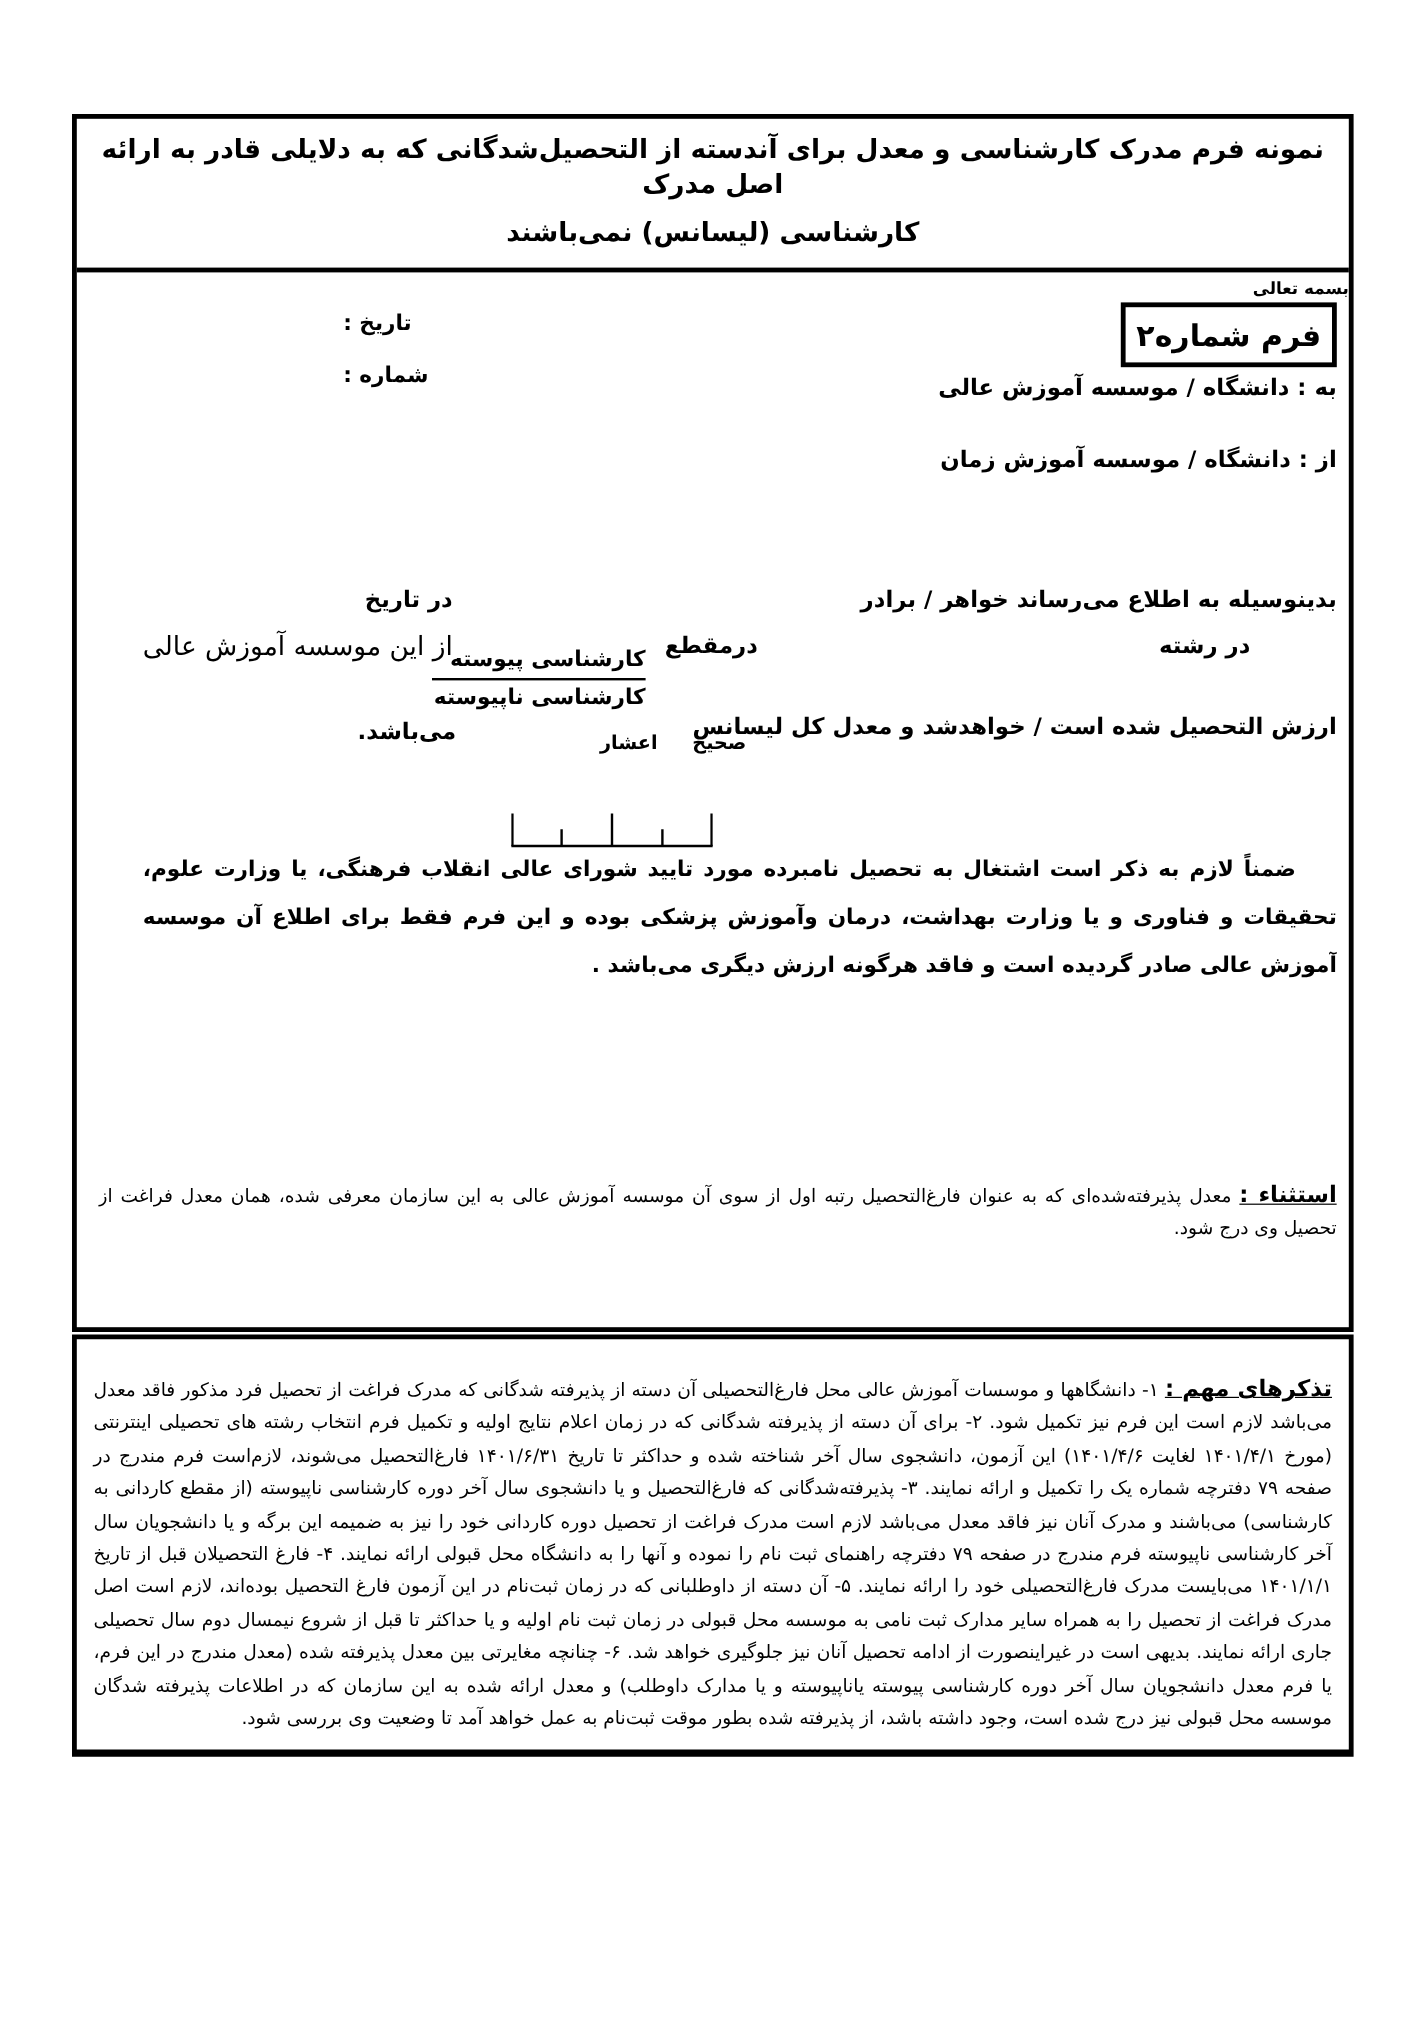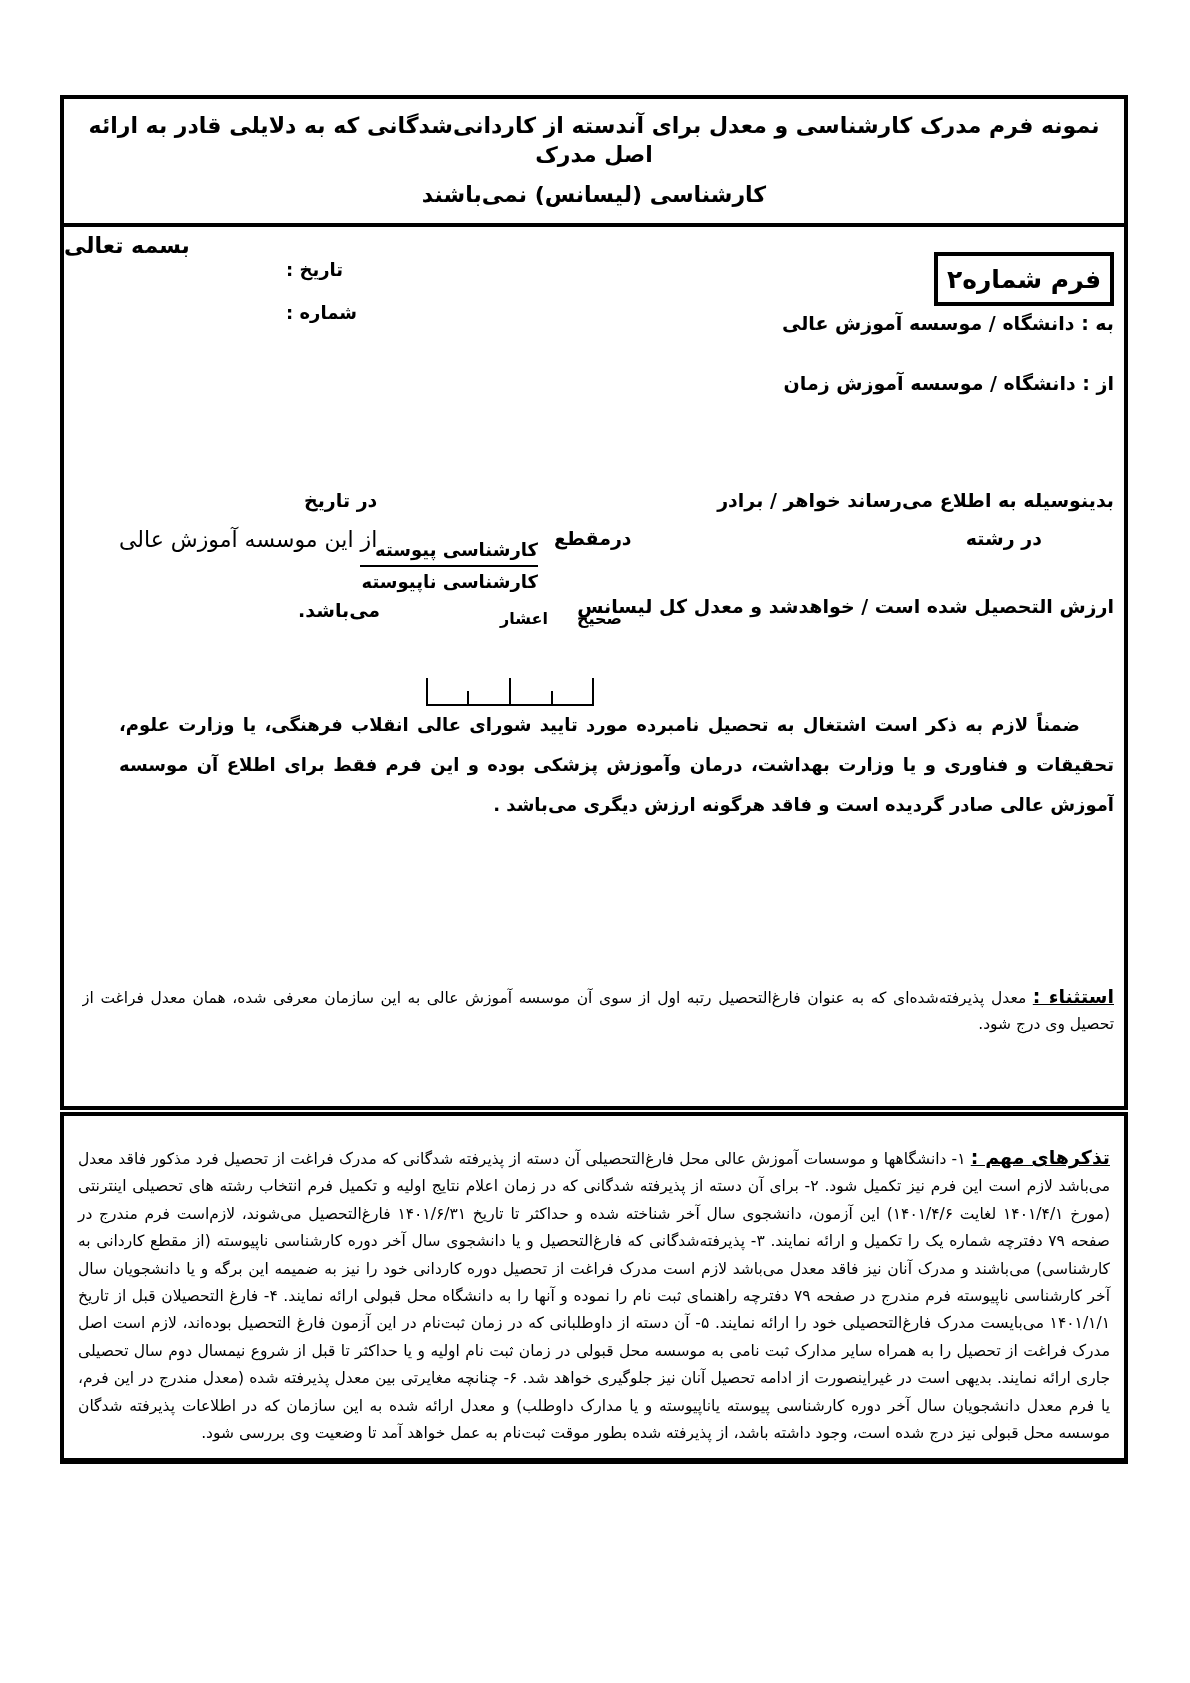--- a/index.html
+++ b/index.html
@@ -81,7 +81,7 @@
 <div class="box1">
 
   <div class="title-band rtl">
-    <div>نمونه فرم مدرک کارشناسی و معدل برای آندسته از کاردانی‌شدگانی که به دلایلی قادر به ارائه اصل مدرک</div>
+    <div>نمونه فرم مدرک کارشناسی و معدل برای آندسته از التحصیل‌شدگانی که به دلایلی قادر به ارائه اصل مدرک</div>
     <div>کارشناسی (لیسانس) نمی‌باشند</div>
   </div>
 

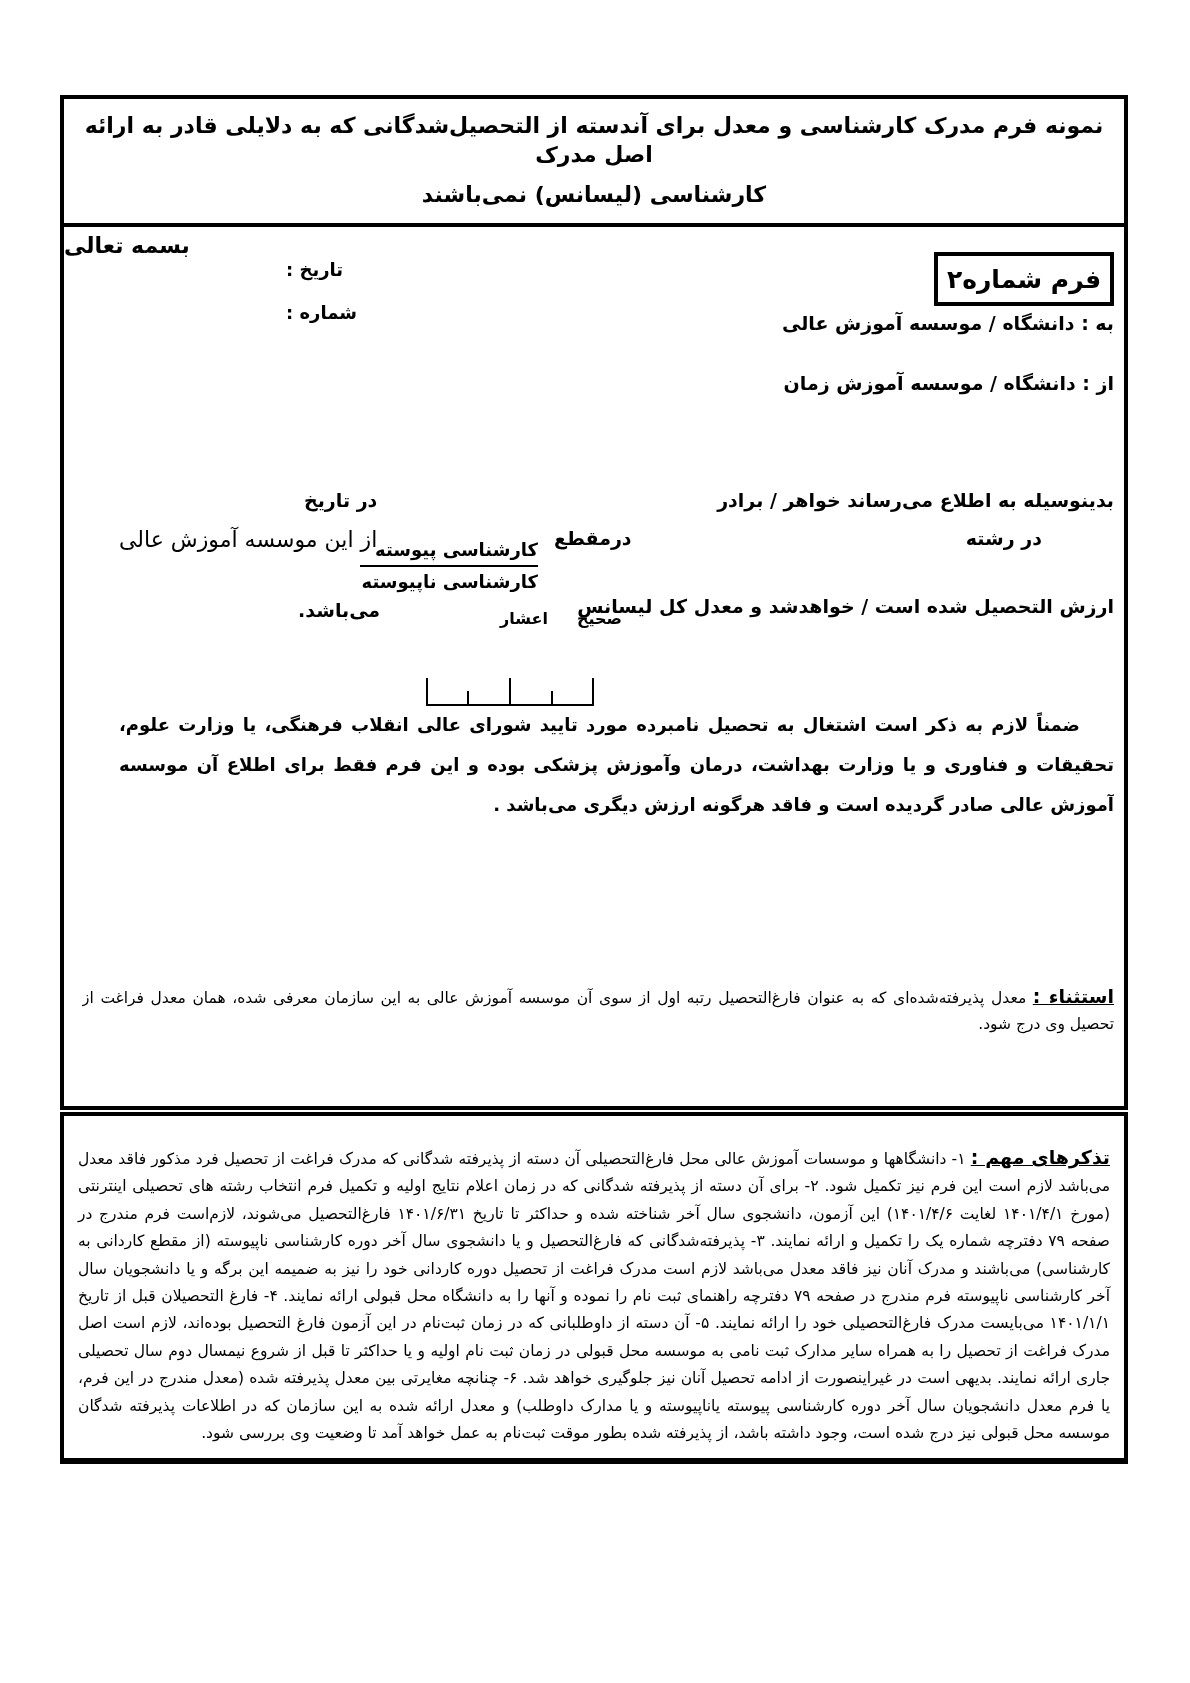--- a/index.html
+++ b/index.html
@@ -23,7 +23,7 @@
   }
   .bismillah{
     position:absolute;top:134px;left:0;width:100%;
-    text-align:left;font-weight:bold;font-size:22px;
+    text-align:right;font-weight:bold;font-size:14px;
   }
   .form-no-box{
     position:absolute;top:153px;right:10px;width:180px;height:54px;

